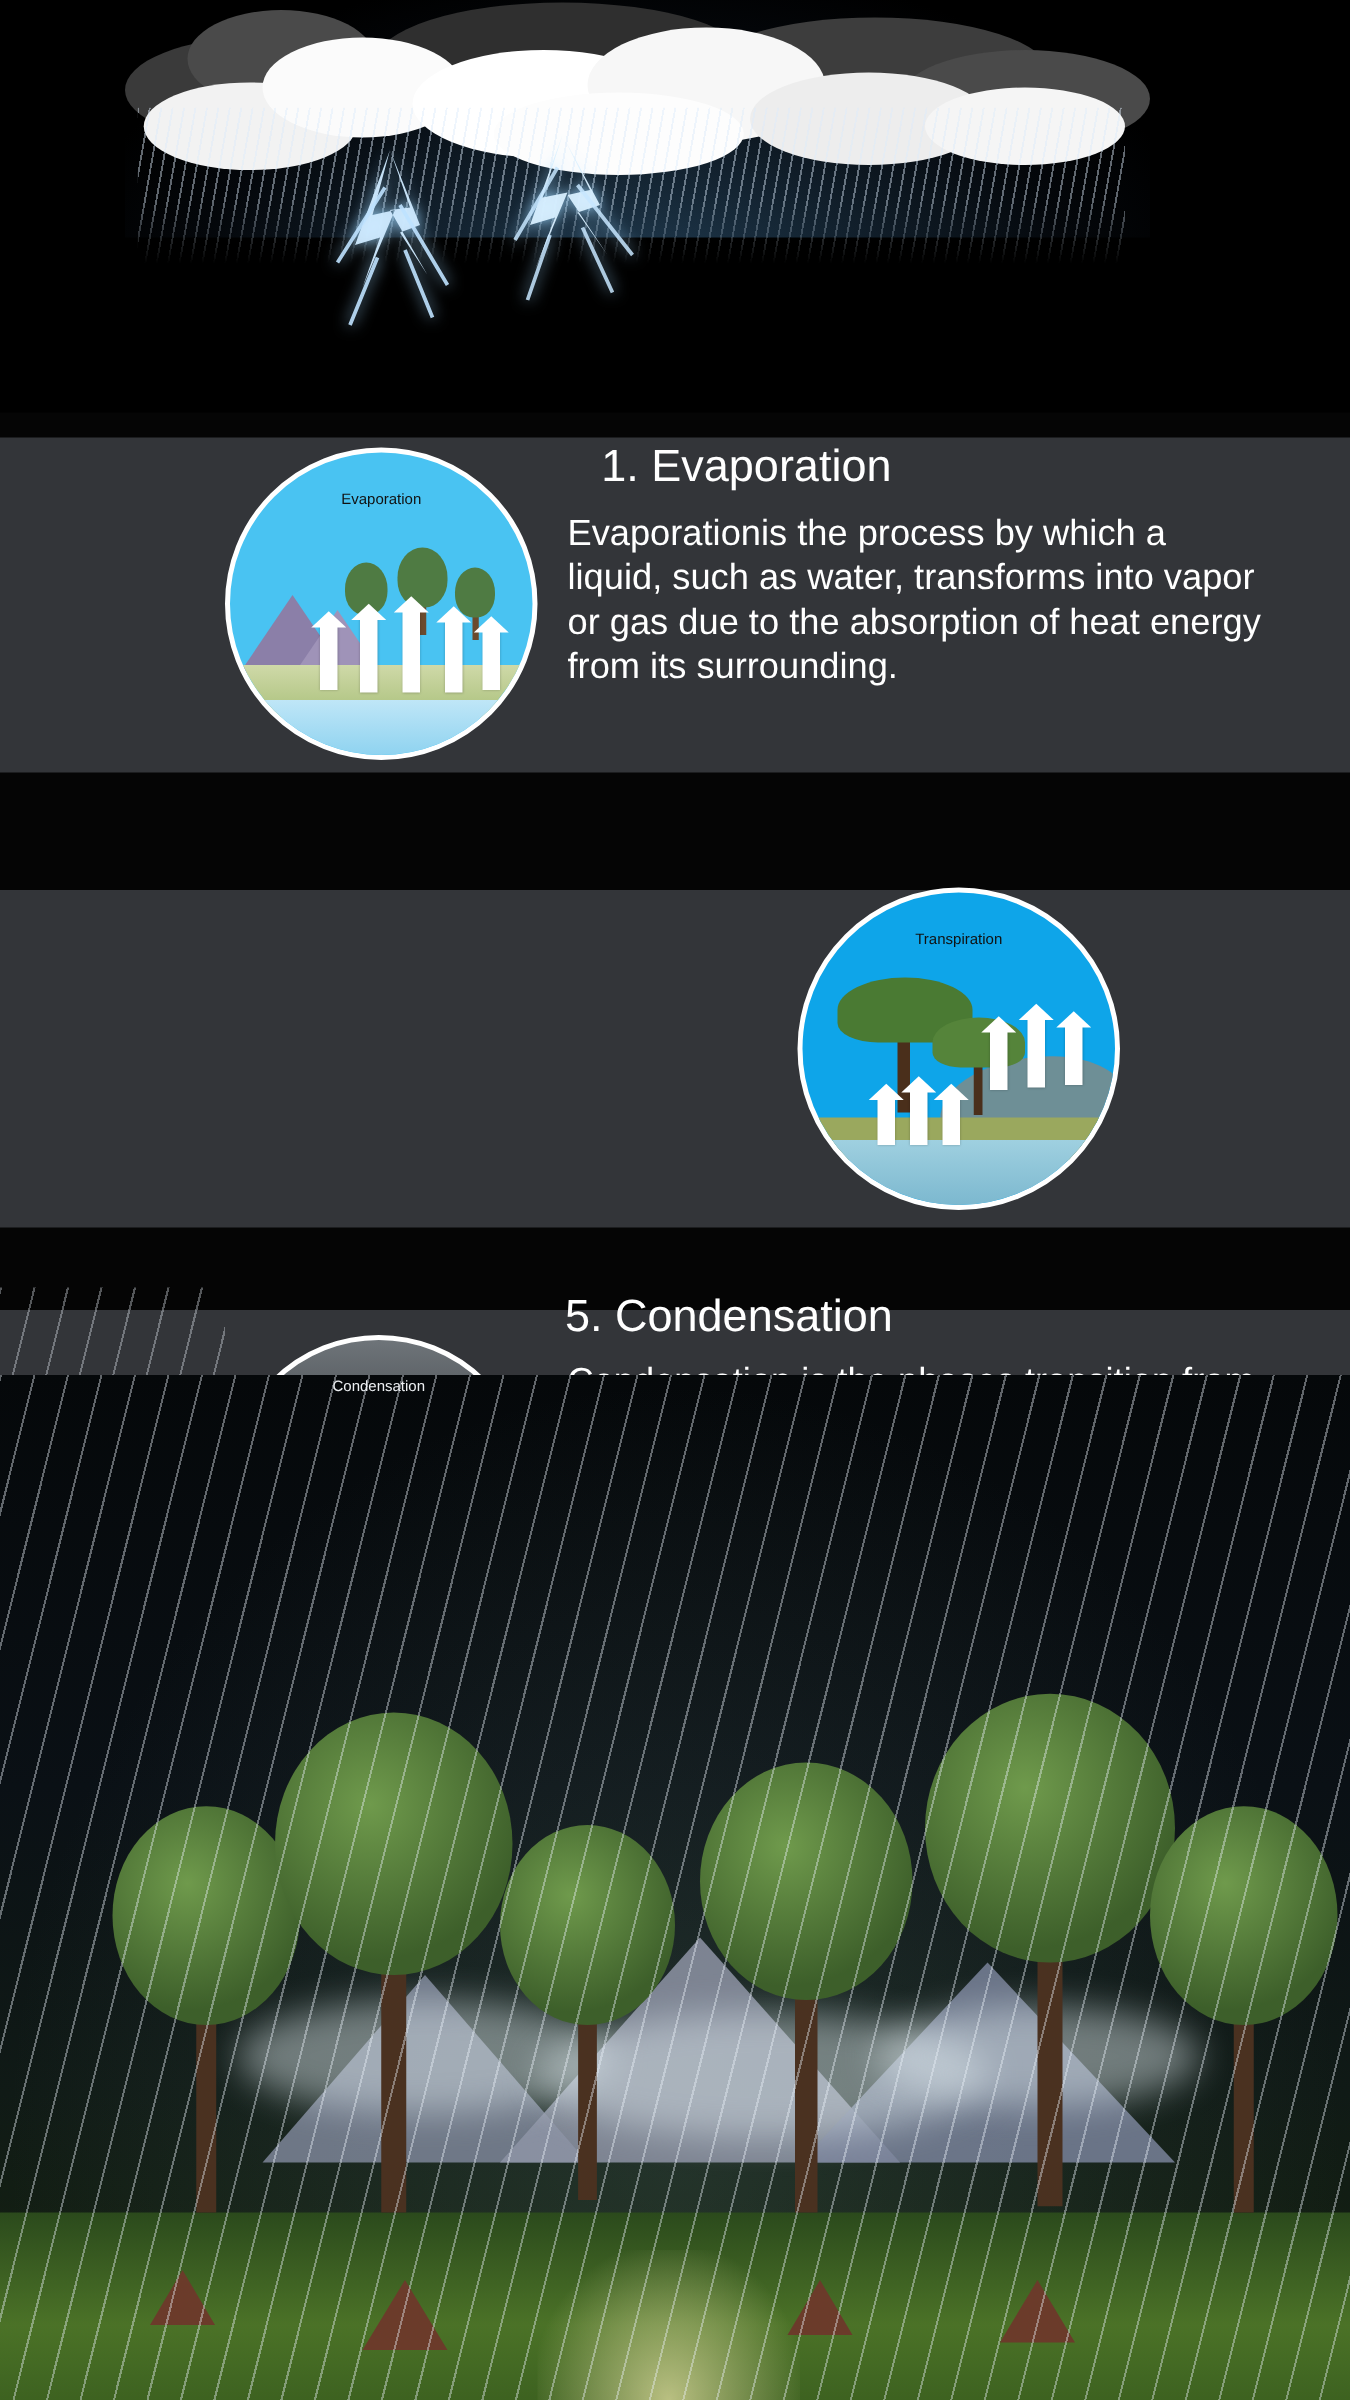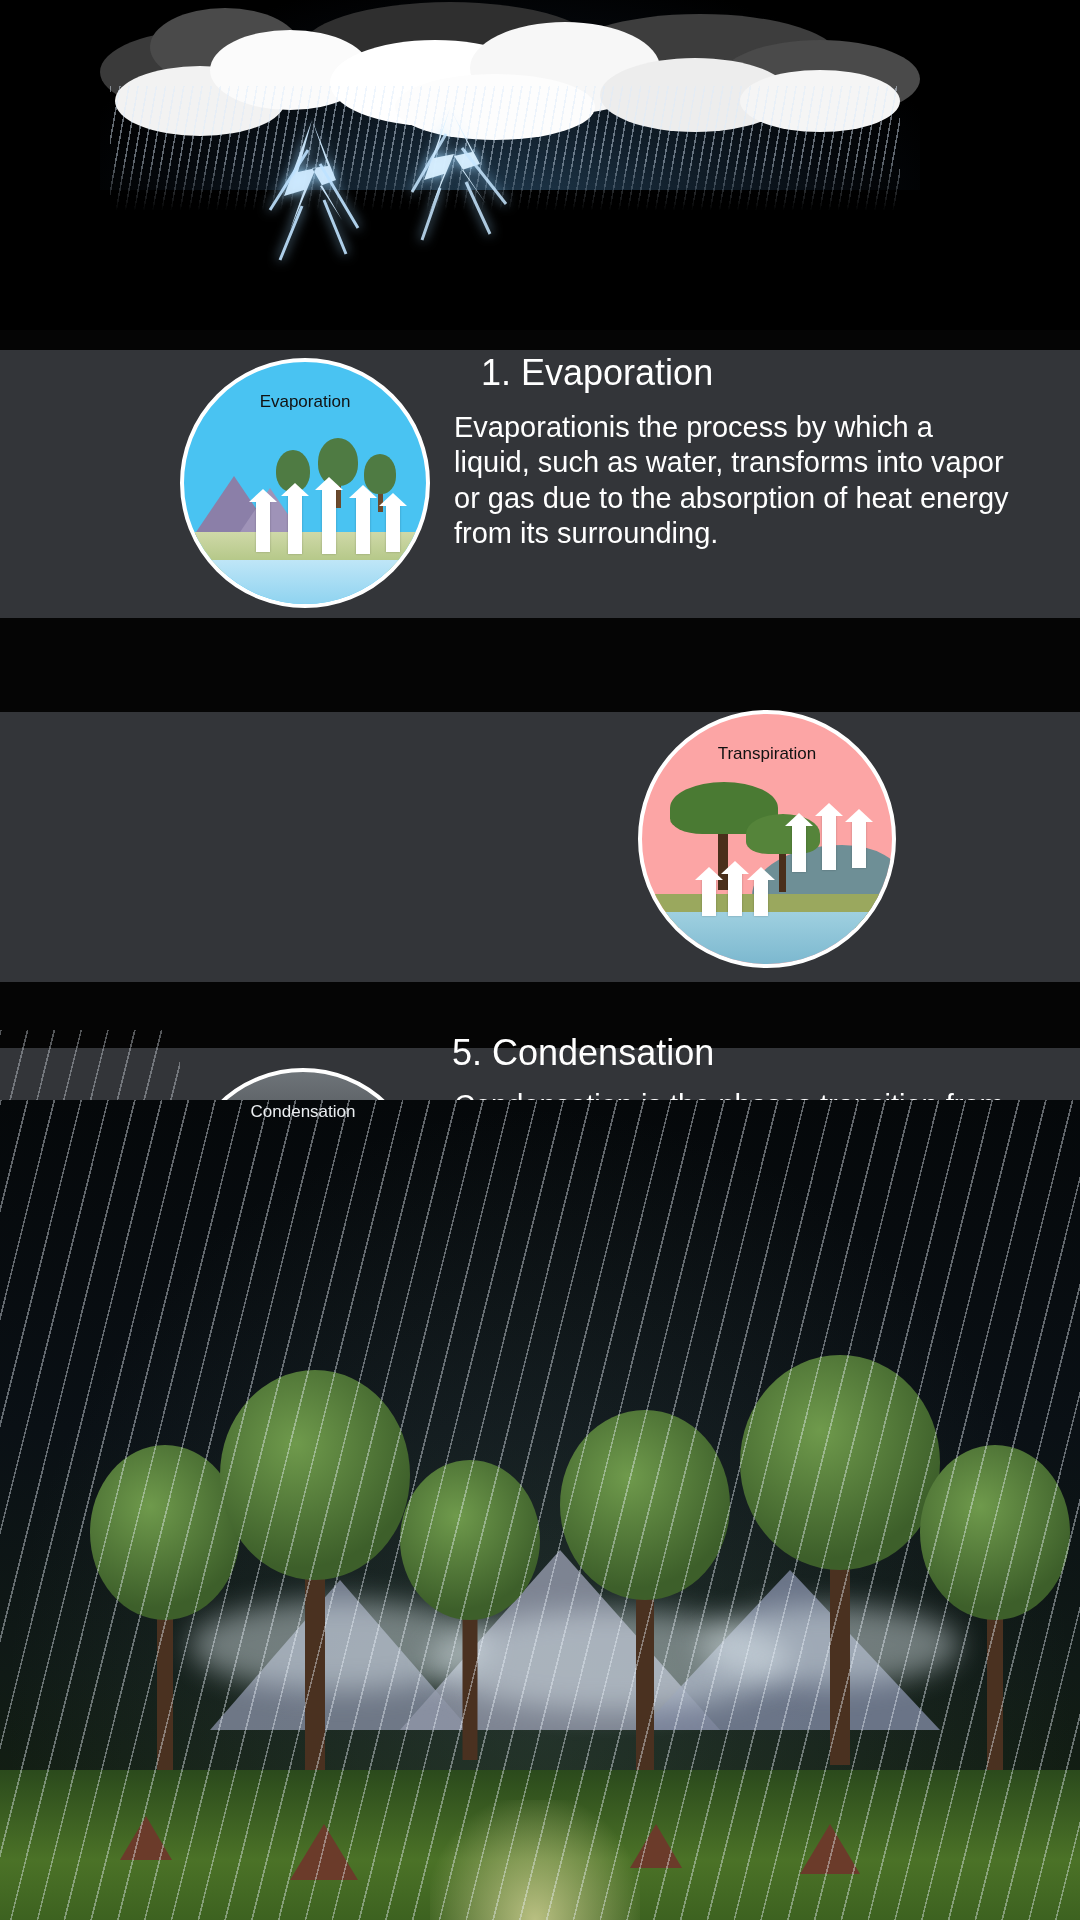--- a/index.html
+++ b/index.html
@@ -104,7 +104,7 @@
     position: absolute;
     left: 0; right: 0;
     text-align: center;
-    font-size: 17px;
+    font-size: 12px;
     color: #111;
     z-index: 6;
   }

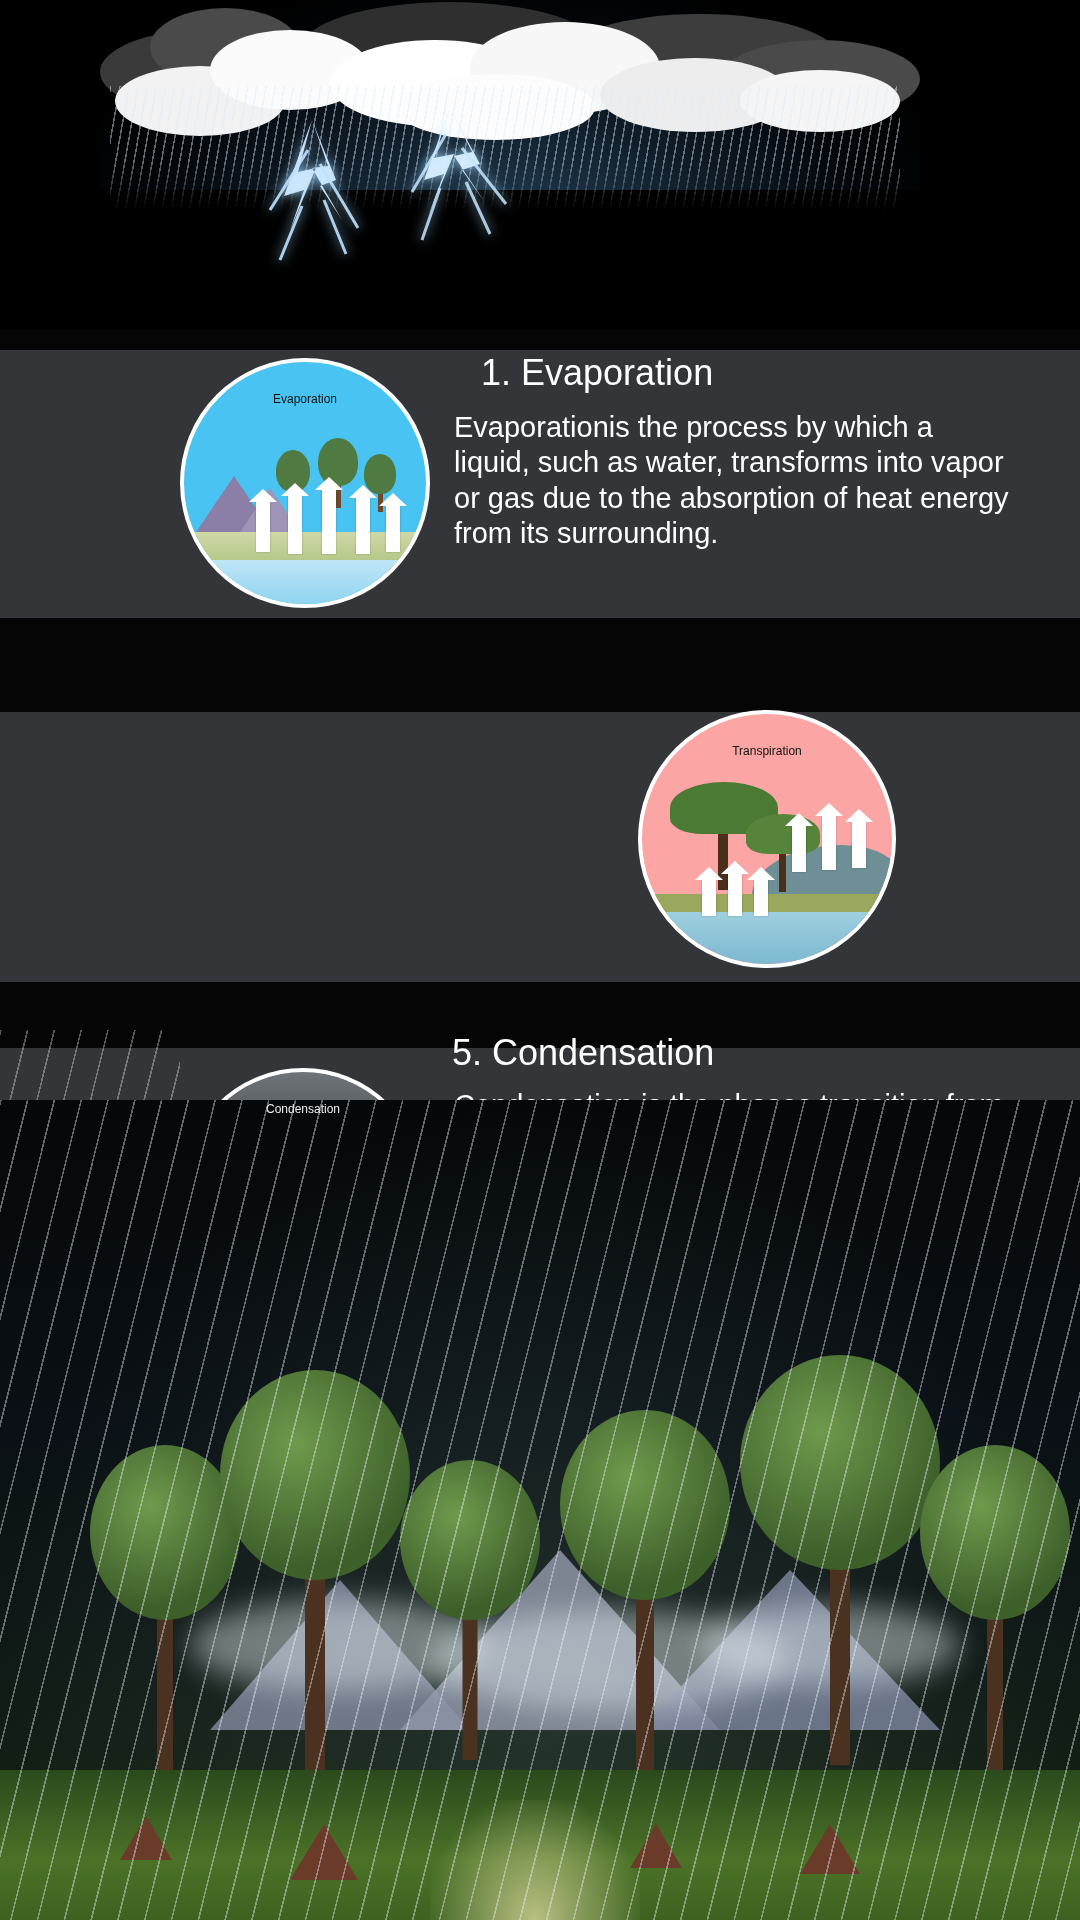--- a/index.html
+++ b/index.html
@@ -155,7 +155,7 @@
     background: #6b4a2d;
   }
 
-  .c-trans { background: #fca5a5; }
+  .c-trans { background: #0ea5e9; }
   .trans-hill {
     position: absolute; right: -10px; bottom: 34px;
     width: 150px; height: 85px;

